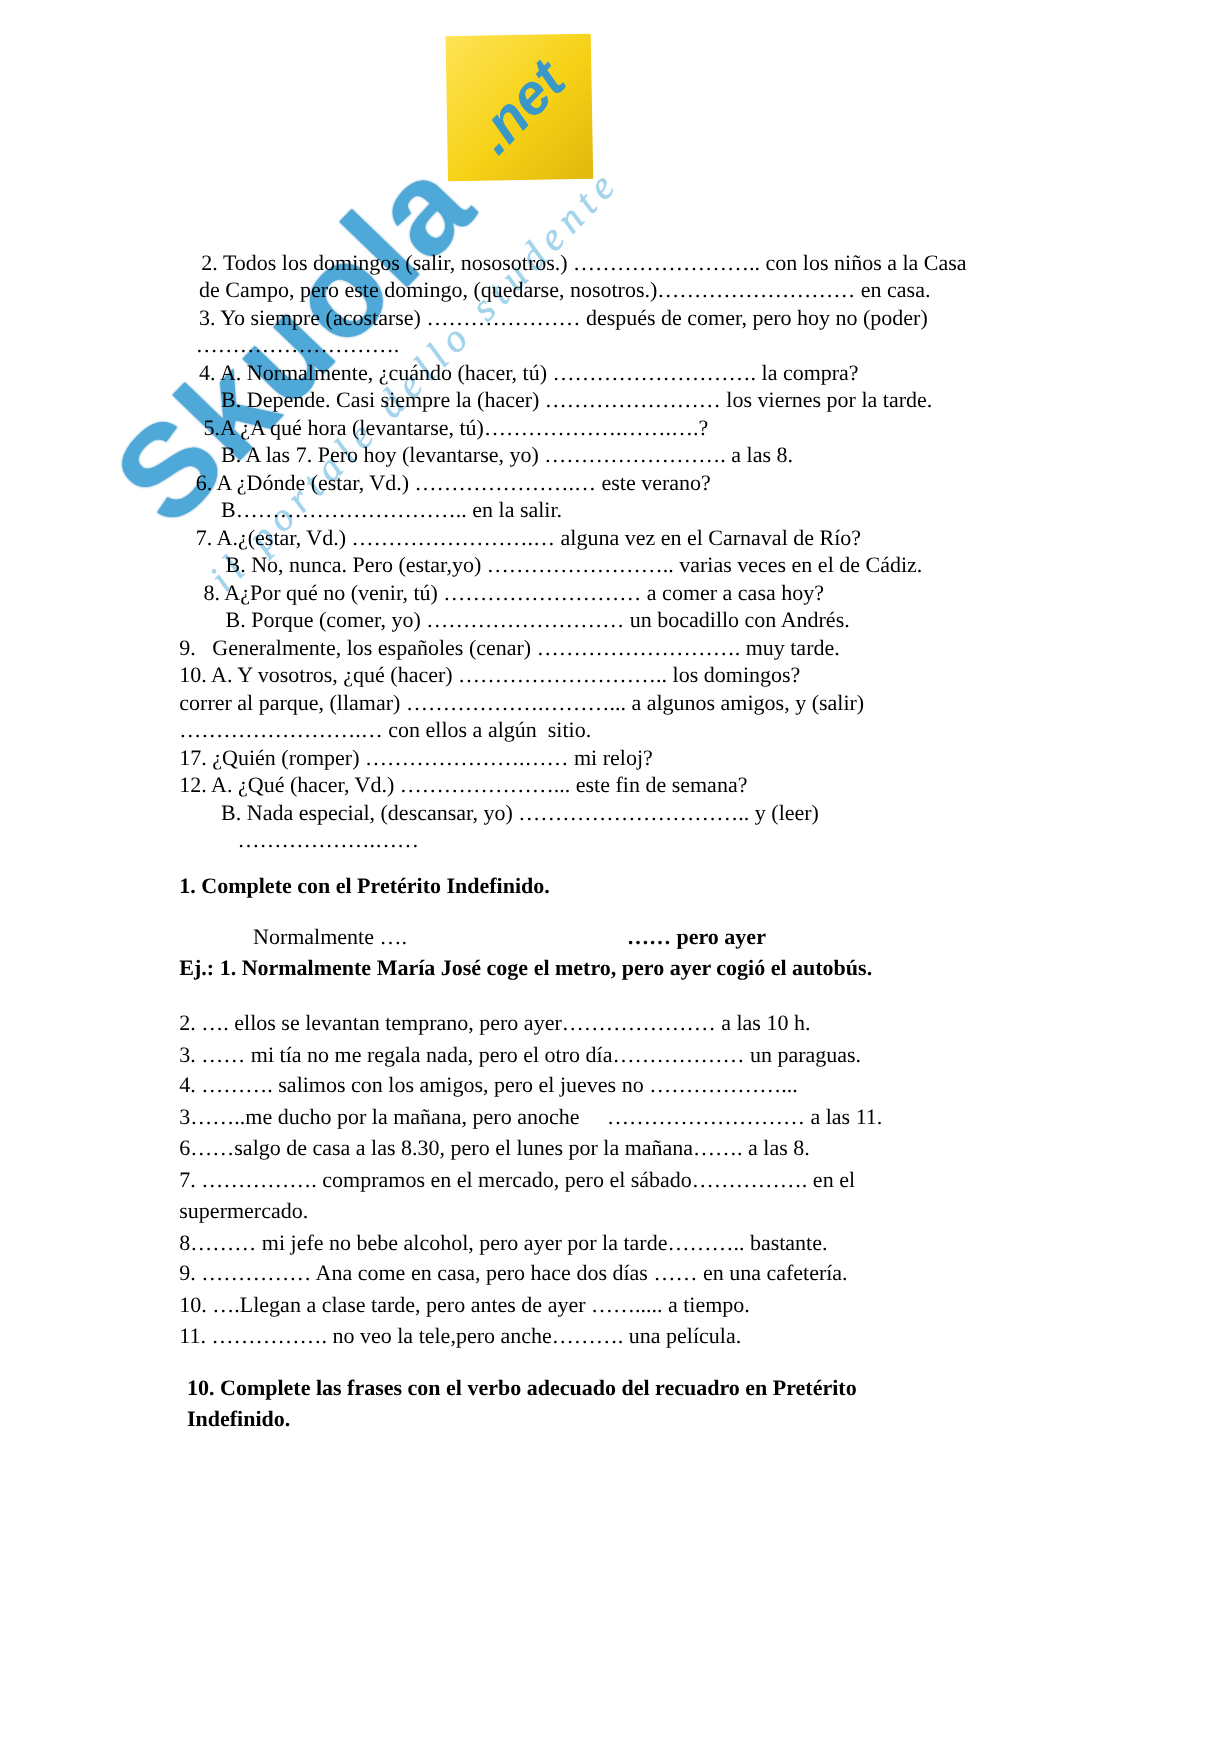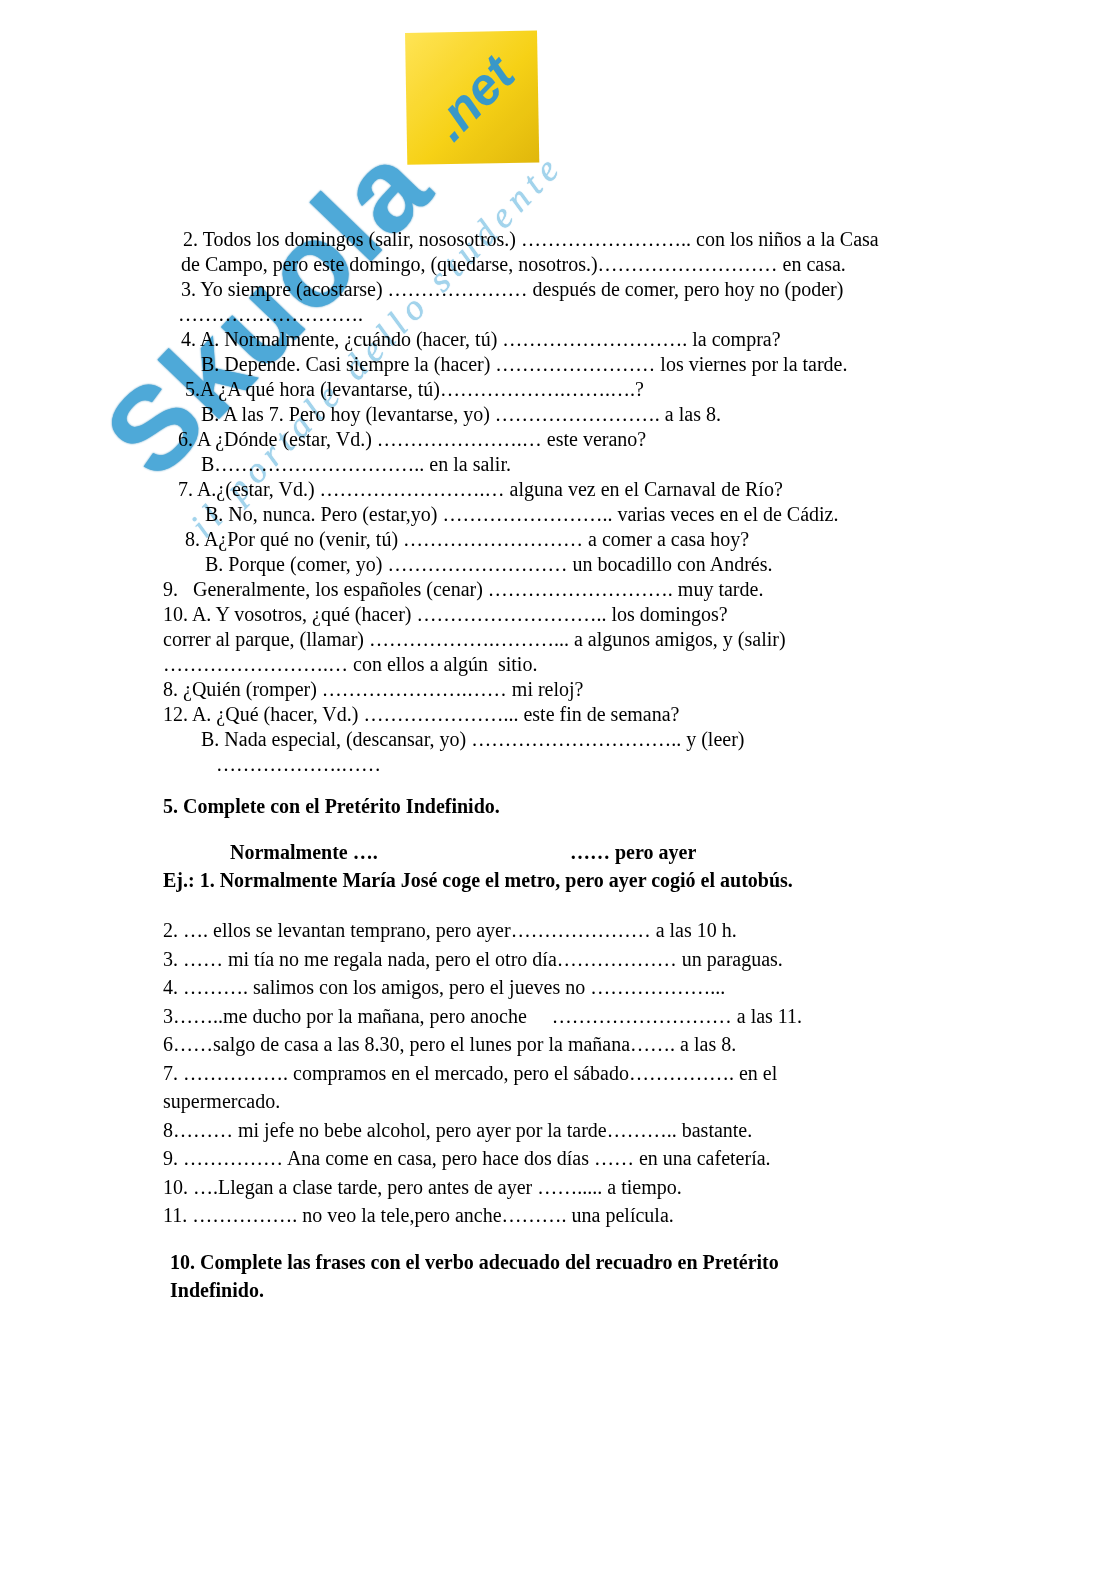--- a/index.html
+++ b/index.html
@@ -121,7 +121,7 @@
       <div class="ln" style="margin-left:0">10. A. Y vosotros, ¿qué (hacer) ……………………….. los domingos?</div>
       <div class="ln" style="margin-left:0">correr al parque, (llamar) ……………….………... a algunos amigos, y (salir)</div>
       <div class="ln" style="margin-left:0">…………………….… con ellos a algún  sitio.</div>
-      <div class="ln" style="margin-left:0">8. ¿Quién (romper) ………………….…… mi reloj?</div>
+      <div class="ln" style="margin-left:0">17. ¿Quién (romper) ………………….…… mi reloj?</div>
       <div class="ln" style="margin-left:0">12. A. ¿Qué (hacer, Vd.) …………………... este fin de semana?</div>
       <div class="ln" style="margin-left:38px">B. Nada especial, (descansar, yo) ………………………….. y (leer)</div>
       <div class="ln" style="margin-left:53px">……………….……</div>

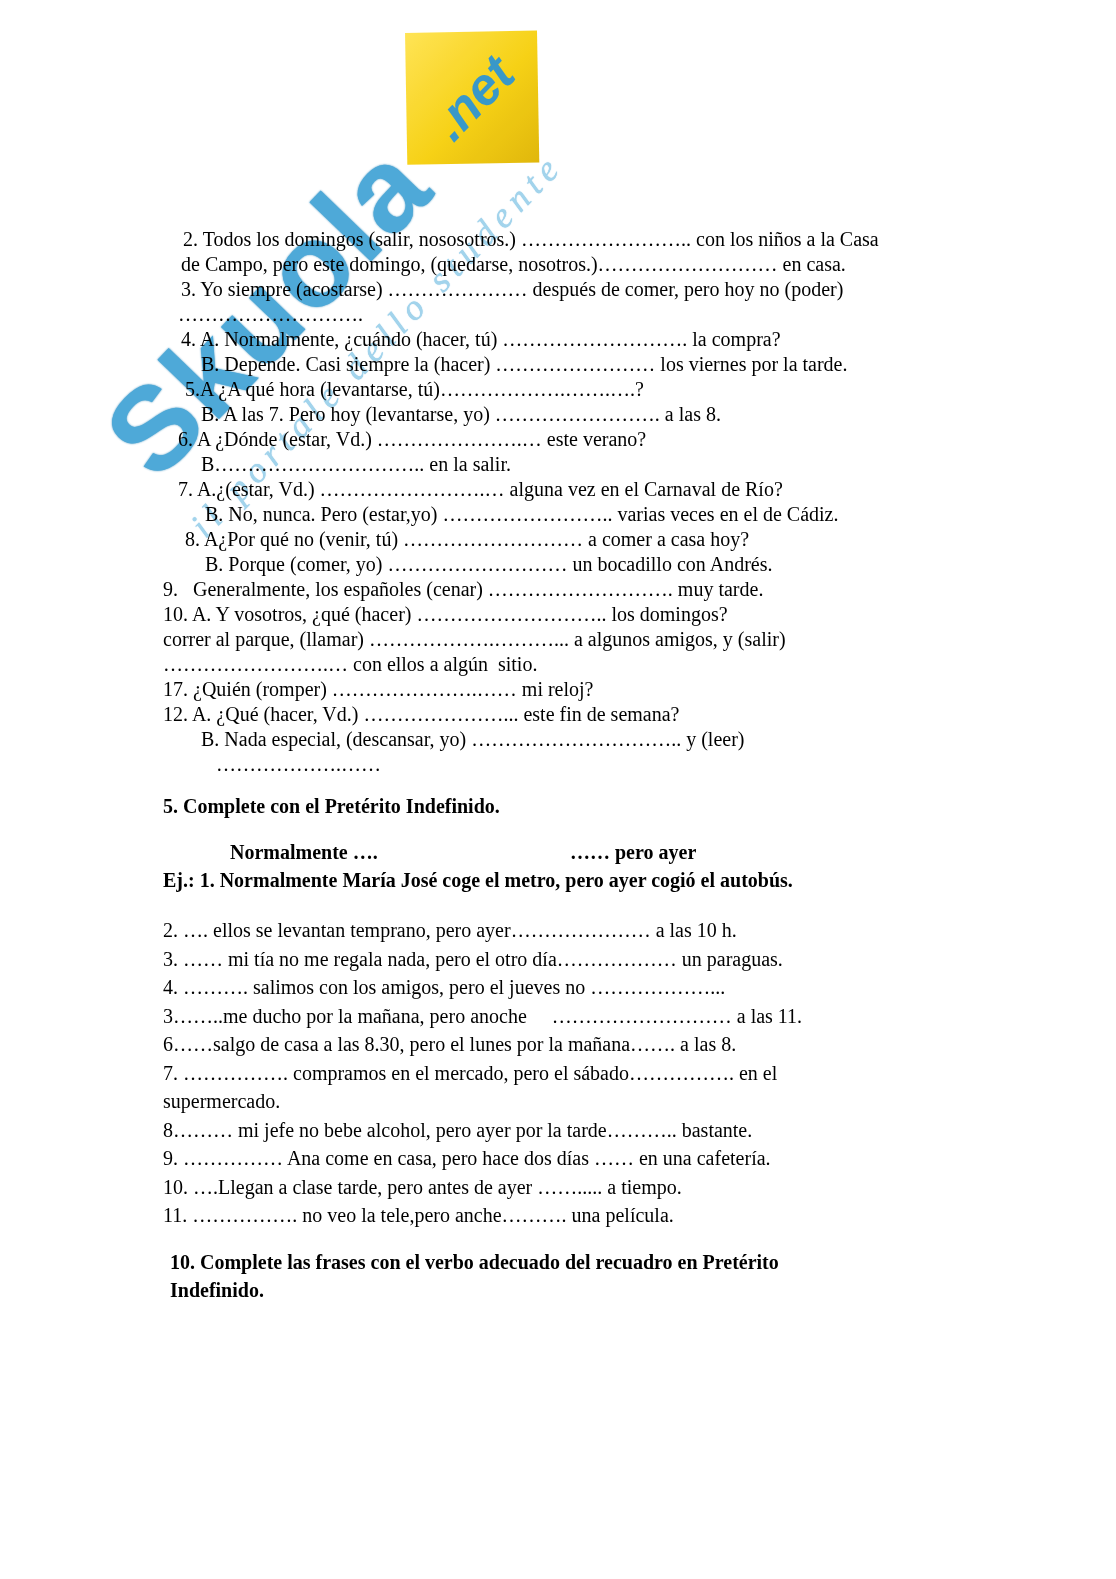--- a/index.html
+++ b/index.html
@@ -128,7 +128,7 @@
     </div>
 
     <div>
-      <div class="ln b h9">5. Complete con el Pretérito Indefinido.</div>
+      <div class="ln b h9">1. Complete con el Pretérito Indefinido.</div>
       <div class="colrow">
         <span class="c1">Normalmente ….</span>
         <span class="c2">…… pero ayer</span>

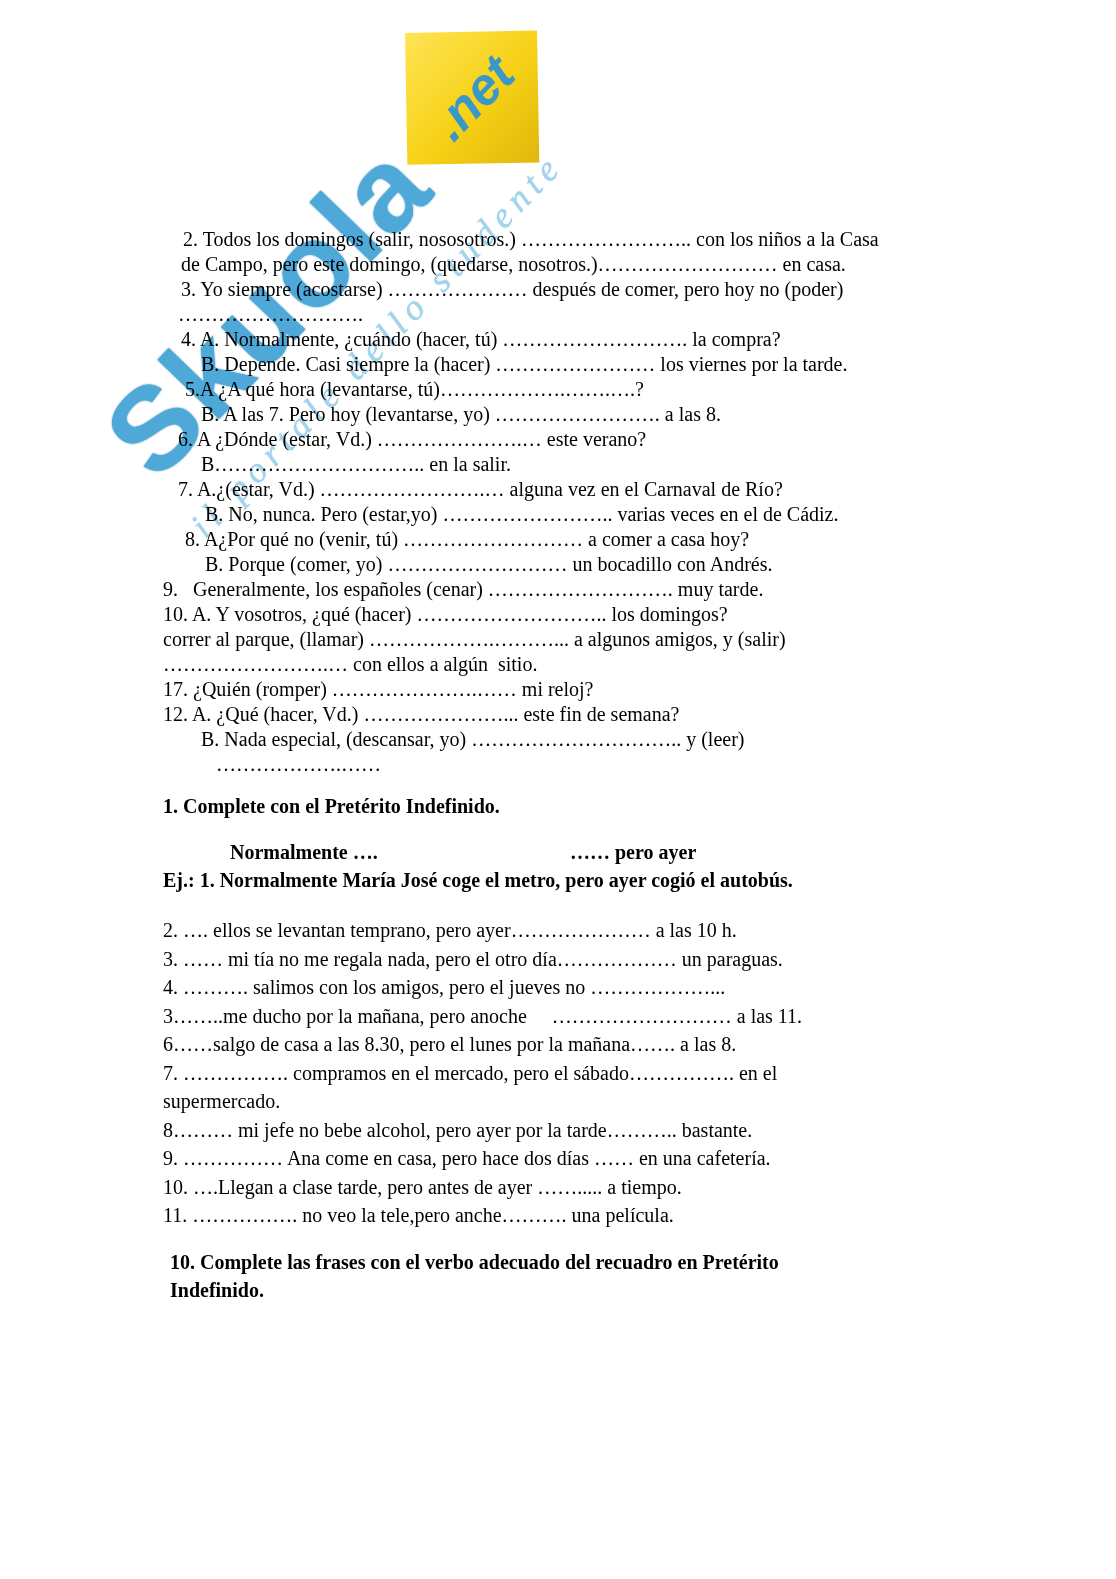--- a/index.html
+++ b/index.html
@@ -74,7 +74,7 @@
   .h9 { margin-top:16px; line-height:26px; }
 
   .colrow { position:relative; height:26px; margin-top:22px; }
-  .colrow .c1 { position:absolute; left:67px;  font-weight:bold; white-space:pre; }
+  .colrow .c1 { position:absolute; left:67px;  font-weight:normal; white-space:pre; }
   .colrow .c2 { position:absolute; left:407px; font-weight:bold; white-space:pre; }
 
   .example { line-height:26px; }

